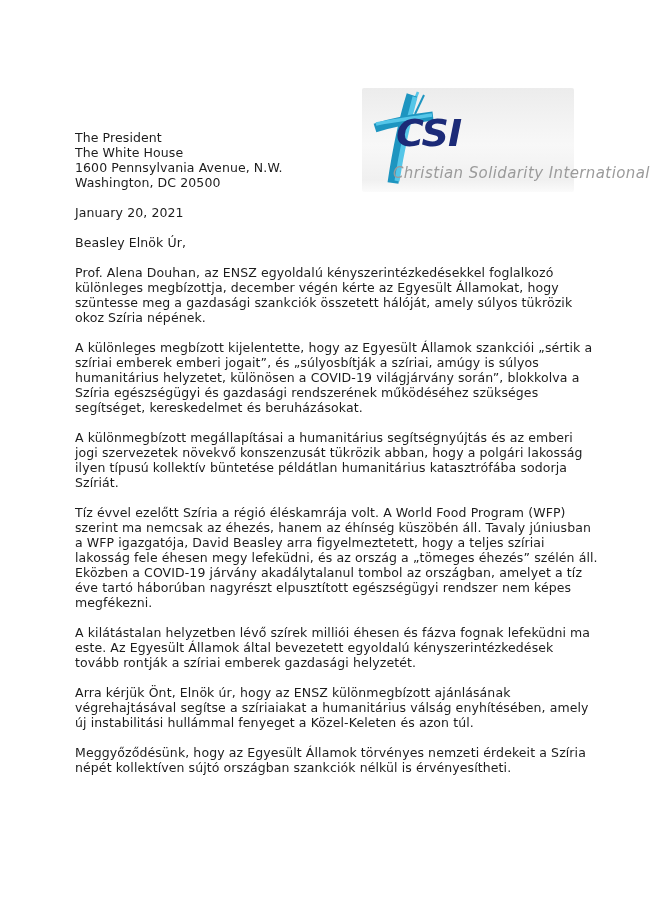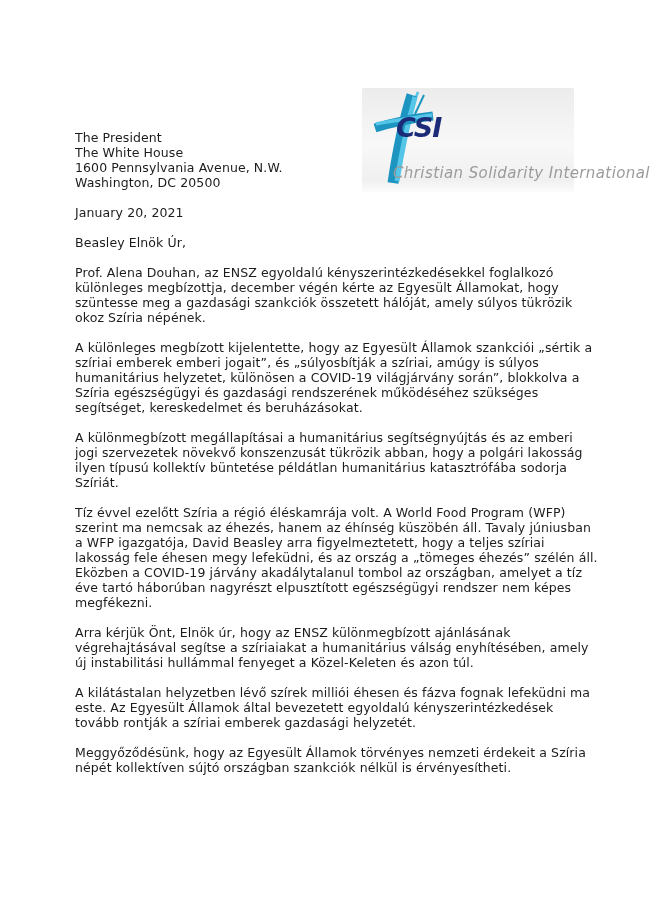--- a/index.html
+++ b/index.html
@@ -50,7 +50,7 @@
     position: absolute;
     left: 34px;
     top: 26px;
-    font-size: 27px;
+    font-size: 38px;
     font-weight: bold;
     font-style: italic;
     letter-spacing: -1px;

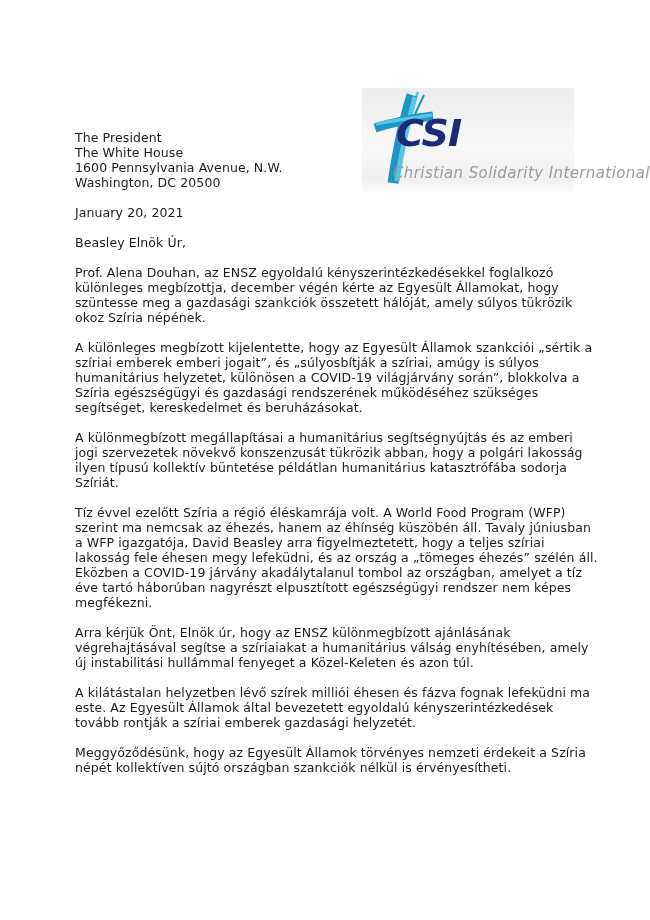--- a/index.html
+++ b/index.html
@@ -118,12 +118,12 @@
 Eközben a COVID-19 járvány akadálytalanul tombol az országban, amelyet a tíz
 éve tartó háborúban nagyrészt elpusztított egészségügyi rendszer nem képes
 megfékezni.</div>
+    <div class="block">A kilátástalan helyzetben lévő szírek milliói éhesen és fázva fognak lefeküdni ma
+este. Az Egyesült Államok által bevezetett egyoldalú kényszerintézkedések
+tovább rontják a szíriai emberek gazdasági helyzetét.</div>
     <div class="block">Arra kérjük Önt, Elnök úr, hogy az ENSZ különmegbízott ajánlásának
 végrehajtásával segítse a szíriaiakat a humanitárius válság enyhítésében, amely
 új instabilitási hullámmal fenyeget a Közel-Keleten és azon túl.</div>
-    <div class="block">A kilátástalan helyzetben lévő szírek milliói éhesen és fázva fognak lefeküdni ma
-este. Az Egyesült Államok által bevezetett egyoldalú kényszerintézkedések
-tovább rontják a szíriai emberek gazdasági helyzetét.</div>
     <div class="block">Meggyőződésünk, hogy az Egyesült Államok törvényes nemzeti érdekeit a Szíria
 népét kollektíven sújtó országban szankciók nélkül is érvényesítheti.</div>
   </div>

